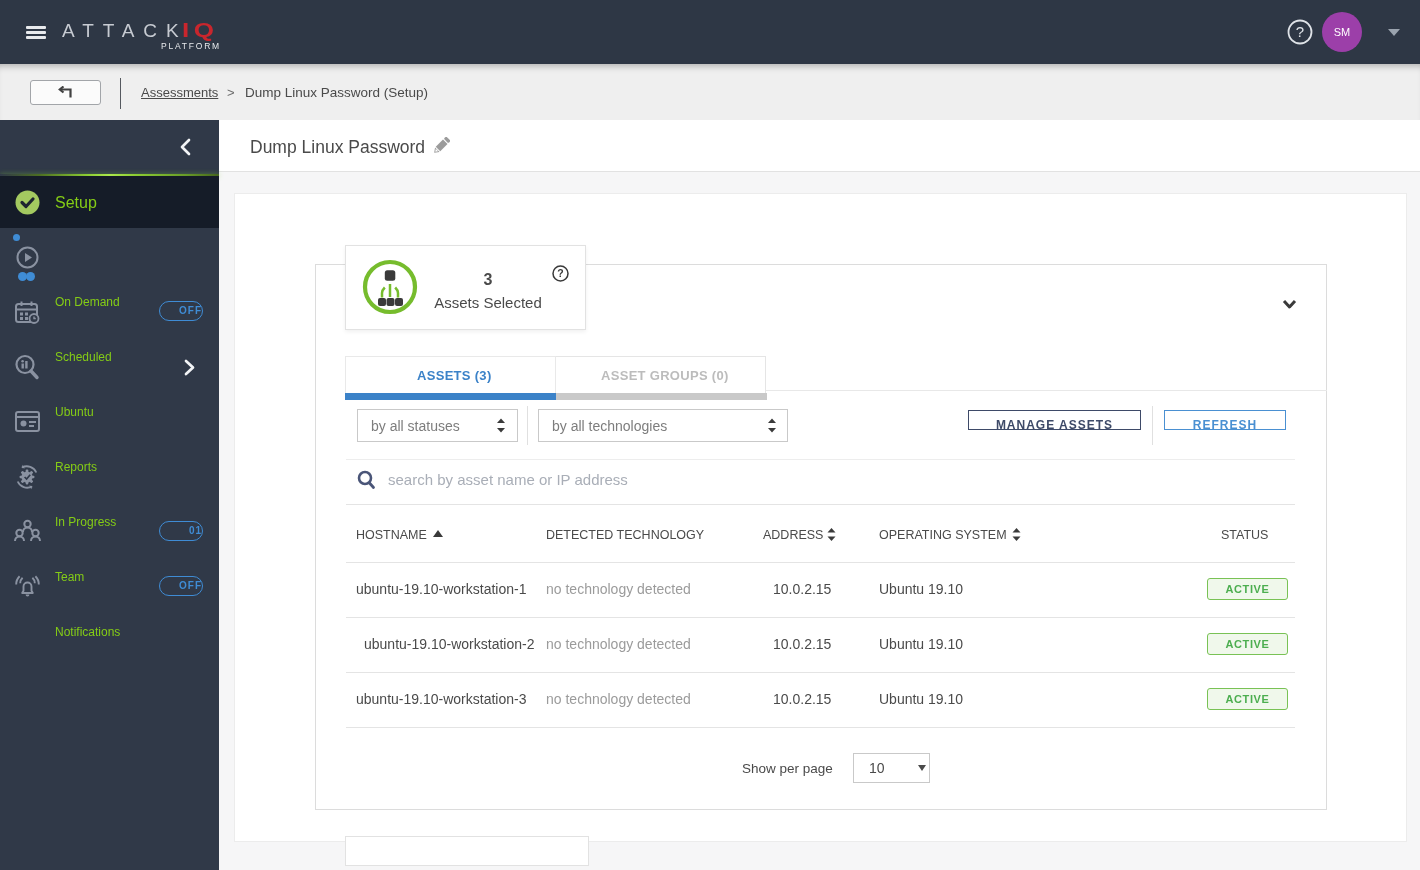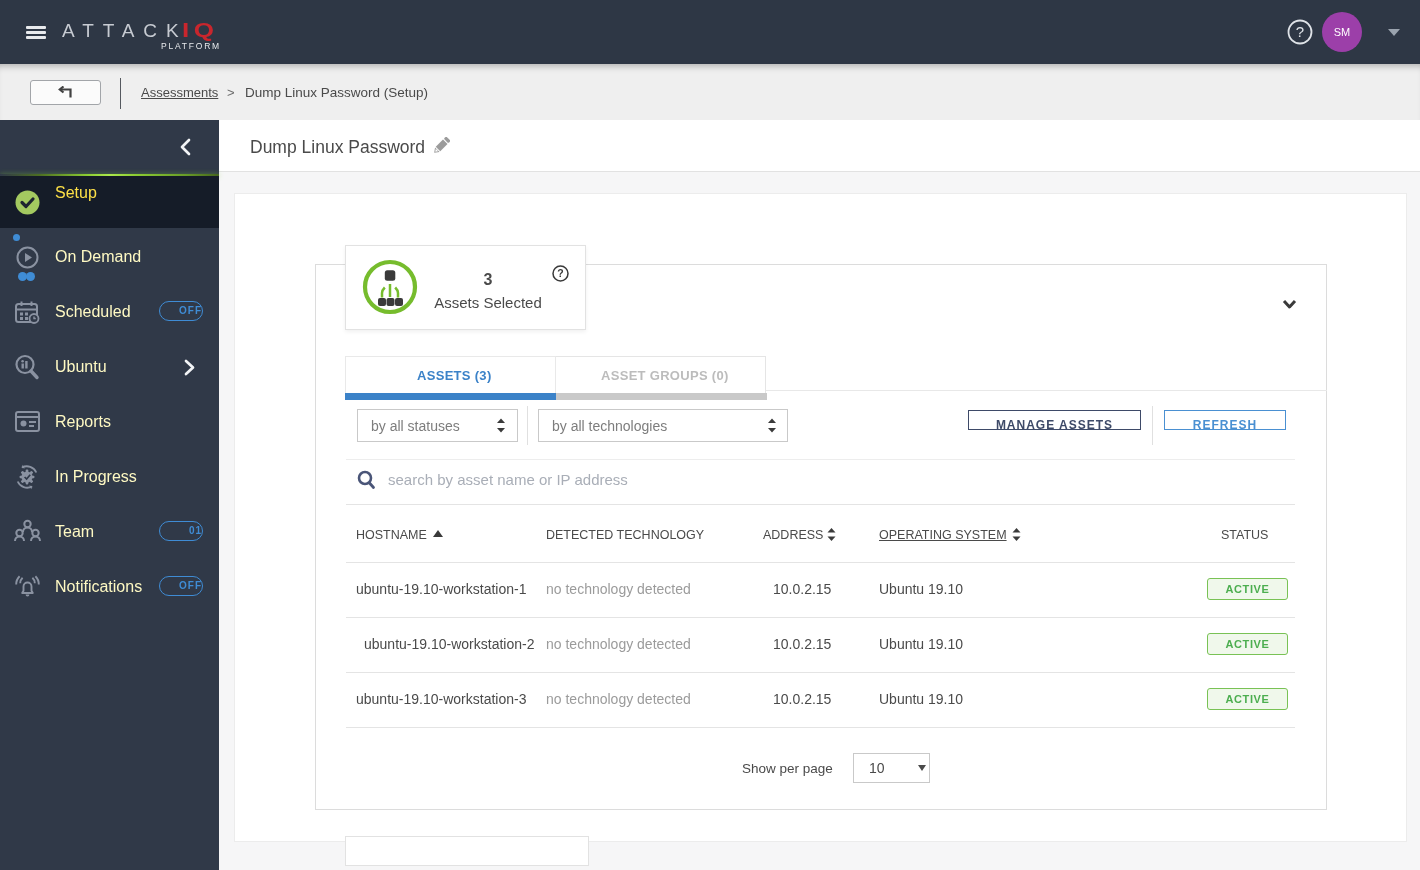--- a/index.html
+++ b/index.html
@@ -112,7 +112,7 @@
       <circle cx="12.5" cy="12.5" r="12" fill="#a3c960"></circle>
       <path d="M7 12.5 L11 16.5 L18 9" fill="none" stroke="#1d2430" stroke-width="3.2" stroke-linecap="round" stroke-linejoin="round"></path>
     </svg>
-    <div class="abs" style="left:55px;top:64px;font-size:16px;color:#fde047;">Setup</div>
+    <div class="abs" style="left:55px;top:74px;font-size:16px;color:#84cc16;">Setup</div>
 
     <div class="abs" style="left:13px;top:114px;width:7px;height:7px;border-radius:50%;background:#3f8cd5;"></div>
     <div class="abs" style="left:18px;top:152px;width:9px;height:9px;border-radius:50%;background:#3f8cd5;"></div>

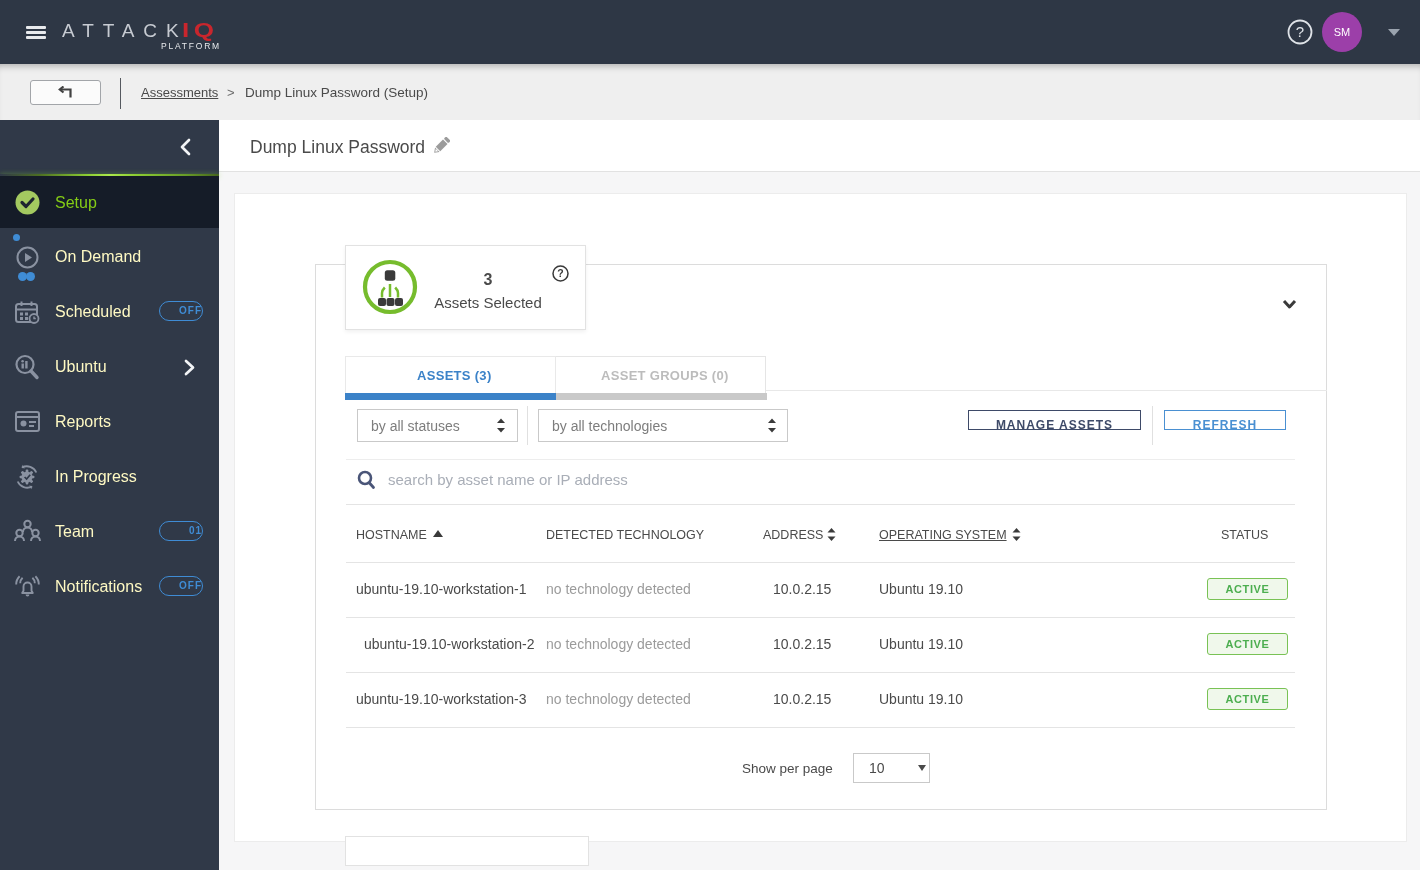--- a/index.html
+++ b/index.html
@@ -35,7 +35,7 @@
     background:linear-gradient(to right, #303948 0%, #4c6e22 18%, #8ccd33 40%, #abe94c 50%, #8ccd33 62%, #679b28 85%, #45641d 100%);
     box-shadow:0 0 5px rgba(140,220,60,0.45); }
   #sb-active { left:0; top:56px; width:219px; height:52px; background:#151c28; }
-  .sb-label { font-size:16px; color:#fef9c3; }
+  .sb-label { font-size:12px; color:#84cc16;margin-top:47px; }
   .pill { position:absolute; width:44px; height:20px; border:1.5px solid #3f8cd5; border-radius:10px;
     color:#3f8cd5; font-size:10px; font-weight:700; letter-spacing:1px; text-align:right; line-height:17px; }
 

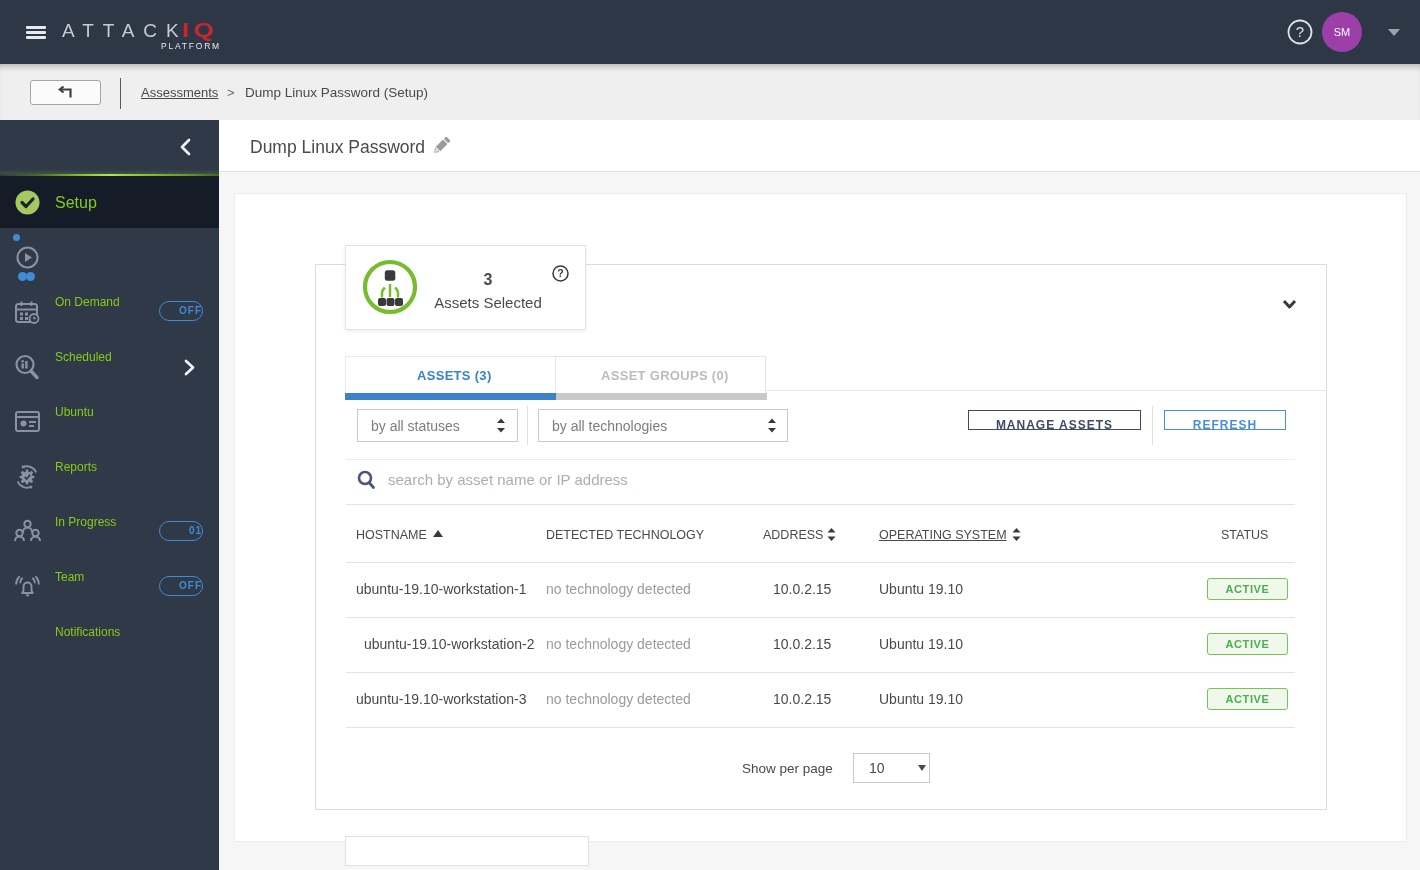--- a/index.html
+++ b/index.html
@@ -294,7 +294,7 @@
     <path d="M1.5 5.5 L5.5 1 L9.5 5.5 Z" fill="#3a3a3a"></path>
       <path d="M1.5 9.5 L5.5 14 L9.5 9.5 Z" fill="#3a3a3a"></path>
   </svg>
-  <div class="th" style="left:879px;text-decoration:underline;">OPERATING SYSTEM</div>
+  <div class="th" style="left:879px;">OPERATING SYSTEM</div>
   <svg class="abs" style="left:1011px;top:527px" width="11" height="15" viewBox="0 0 11 15">
     <path d="M1.5 5.5 L5.5 1 L9.5 5.5 Z" fill="#3a3a3a"></path>
       <path d="M1.5 9.5 L5.5 14 L9.5 9.5 Z" fill="#3a3a3a"></path>

